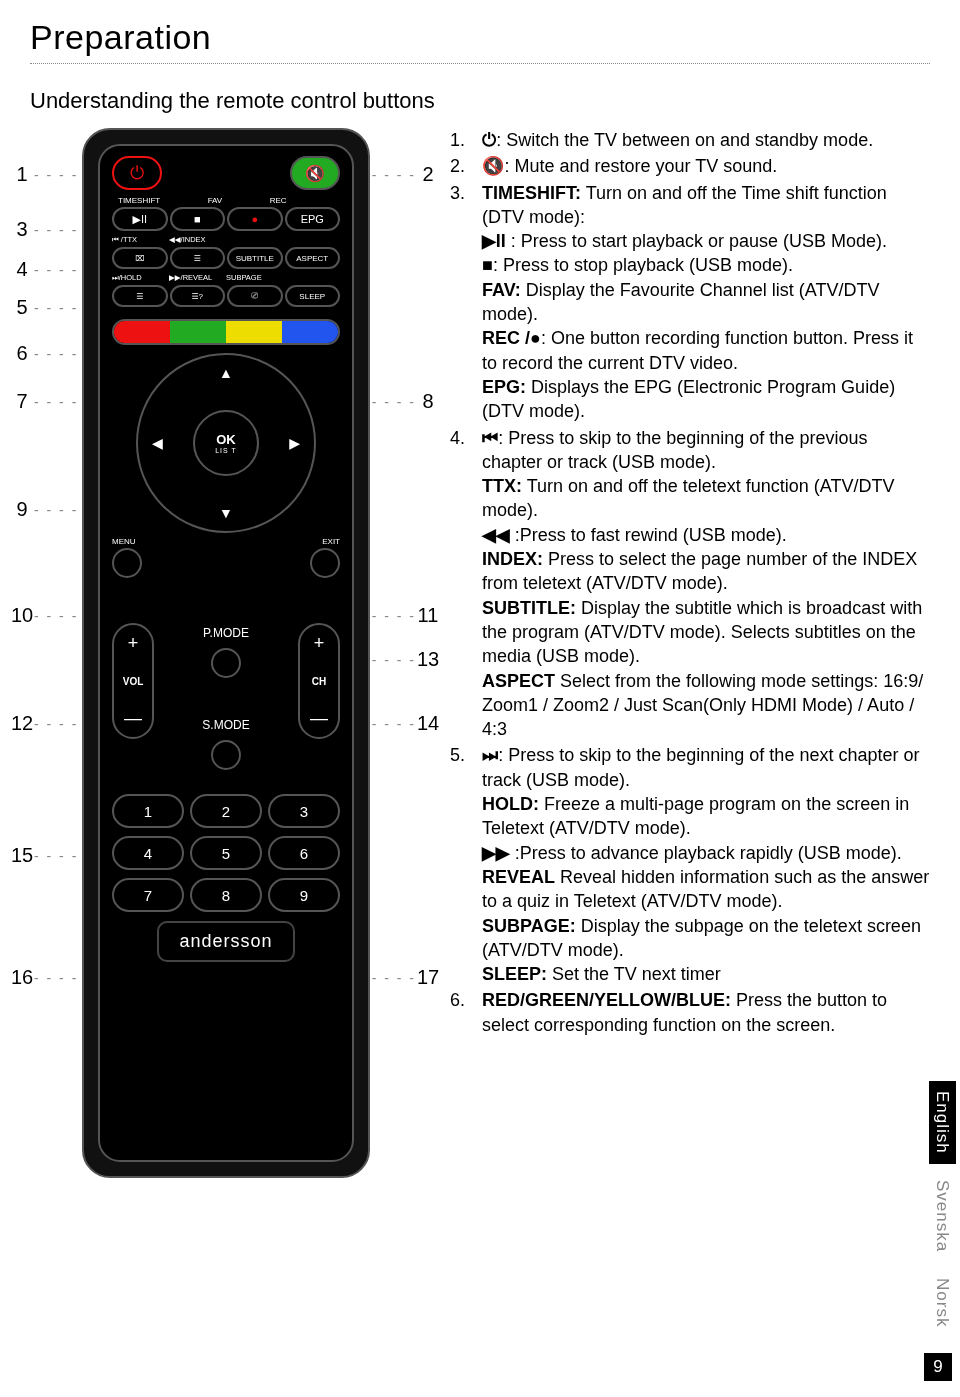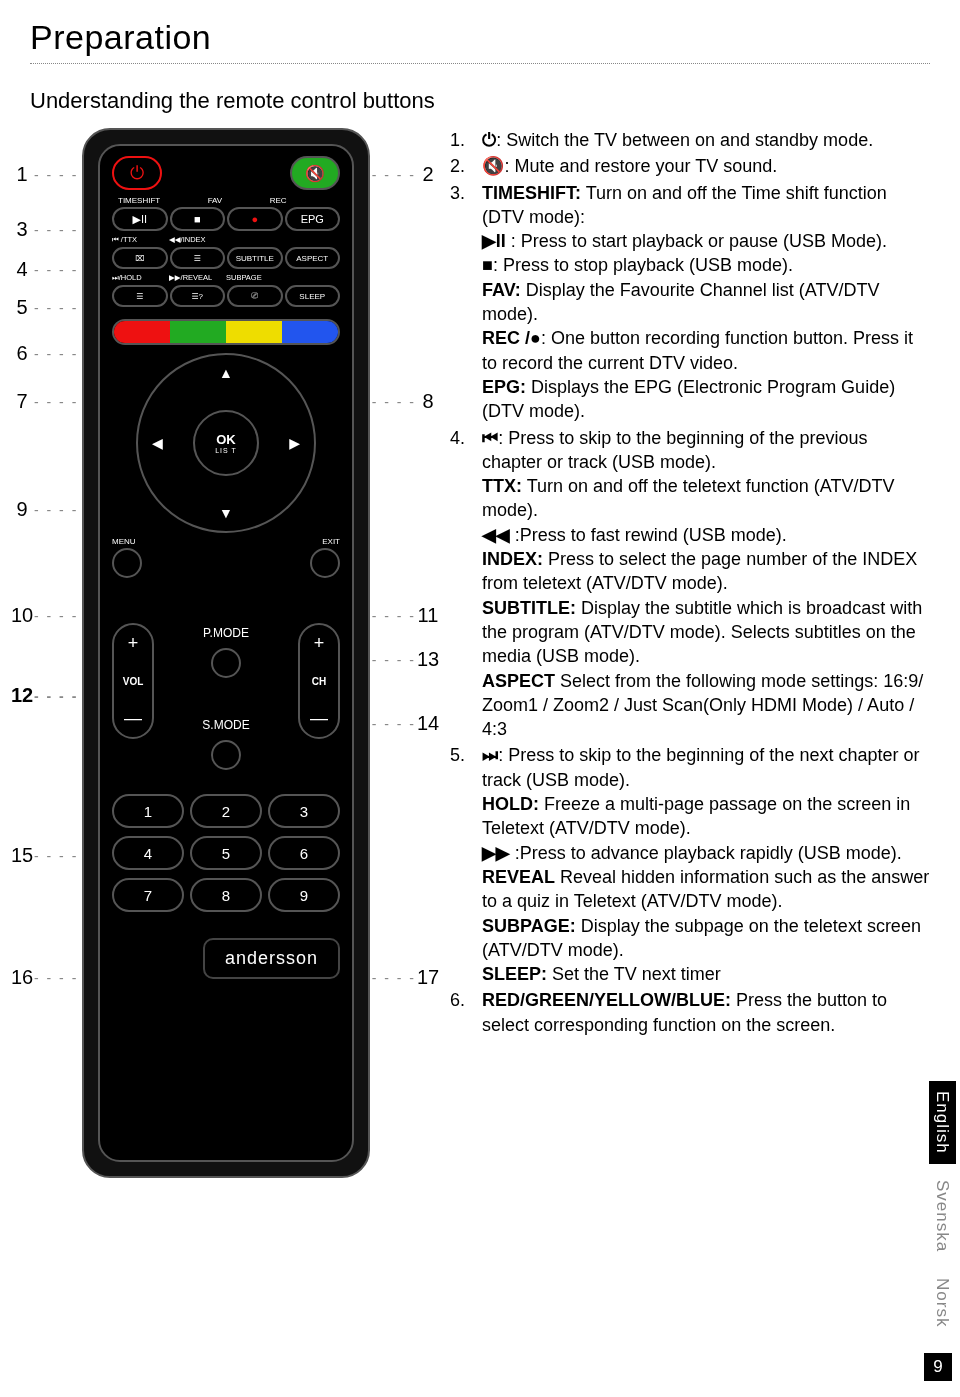--- a/index.html
+++ b/index.html
@@ -127,7 +127,7 @@
           <span class="n">10</span>
           <span class="d">- - - -</span>
         </div>
-        <div class="co" style="top: 556px; font-weight: bold;">
+        <div class="co" style="top: 584px;">
           <span class="n">12</span>
           <span class="d">- - - -</span>
         </div>

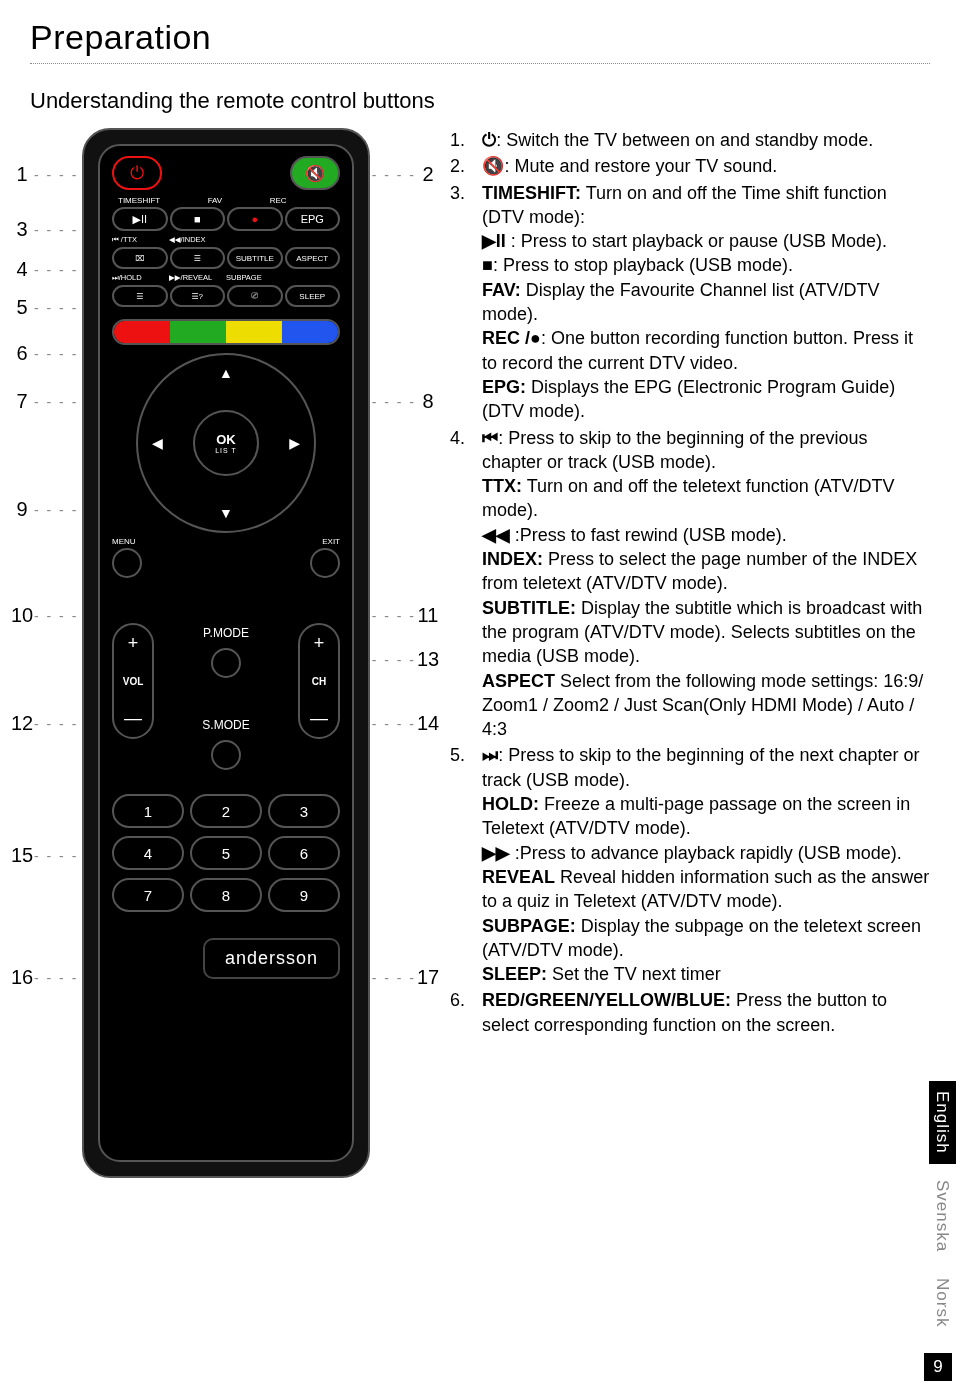--- a/index.html
+++ b/index.html
@@ -324,7 +324,7 @@
           <span class="num">5.</span>
           <span class="body">
         <span class="sym">⏭</span><span>: Press to skip to the beginning of the next chapter or track (USB mode).</span><br>
-        <b>HOLD:</b><span> Freeze a multi-page passage on the screen in Teletext (ATV/DTV mode).</span><br>
+        <b>HOLD:</b><span> Freeze a multi-page program on the screen in Teletext (ATV/DTV mode).</span><br>
         <span class="sym">▶▶</span><span> :Press to advance playback rapidly (USB mode).</span><br>
         <b>REVEAL</b><span> Reveal hidden information such as the answer to a quiz in Teletext (ATV/DTV mode).</span><br>
         <b>SUBPAGE:</b><span> Display the subpage on the teletext screen (ATV/DTV mode).</span><br>

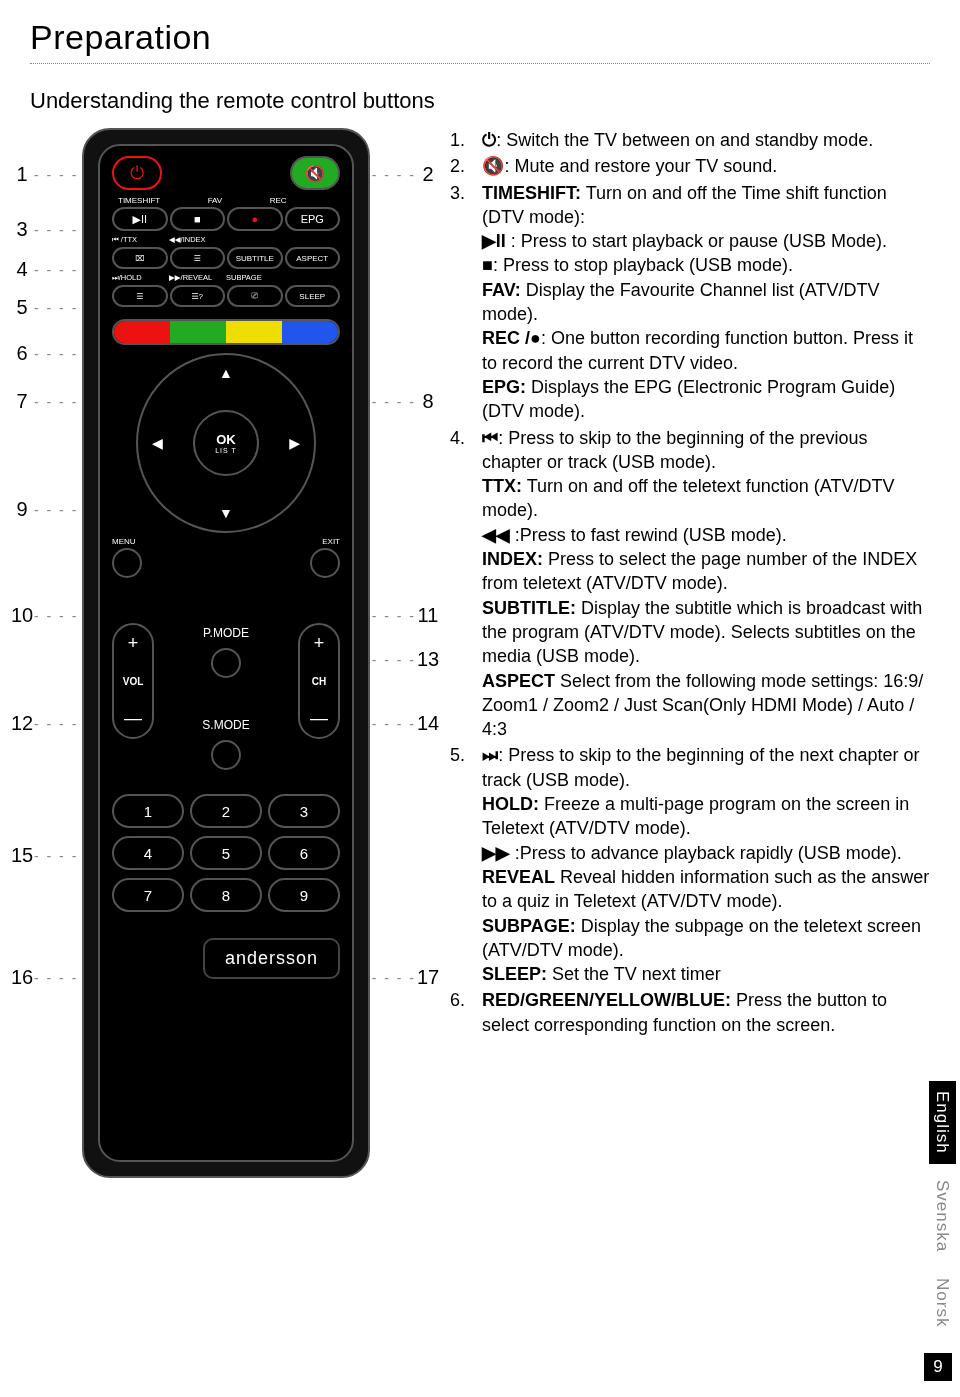--- a/index.html
+++ b/index.html
@@ -67,7 +67,7 @@
   .nrow .rbtn{flex:1; height:34px; font-size:15px;}
   .tvr{font-size:8px !important;}
 
-  .brand{text-align:right; margin-top:26px;}
+  .brand{text-align:center; margin-top:9px;}
   .brand .bbox{display:inline-block; border:2px solid #444; border-radius:10px; padding:8px 20px; font-size:18px; letter-spacing:1px; font-family:Arial;}
 
   

